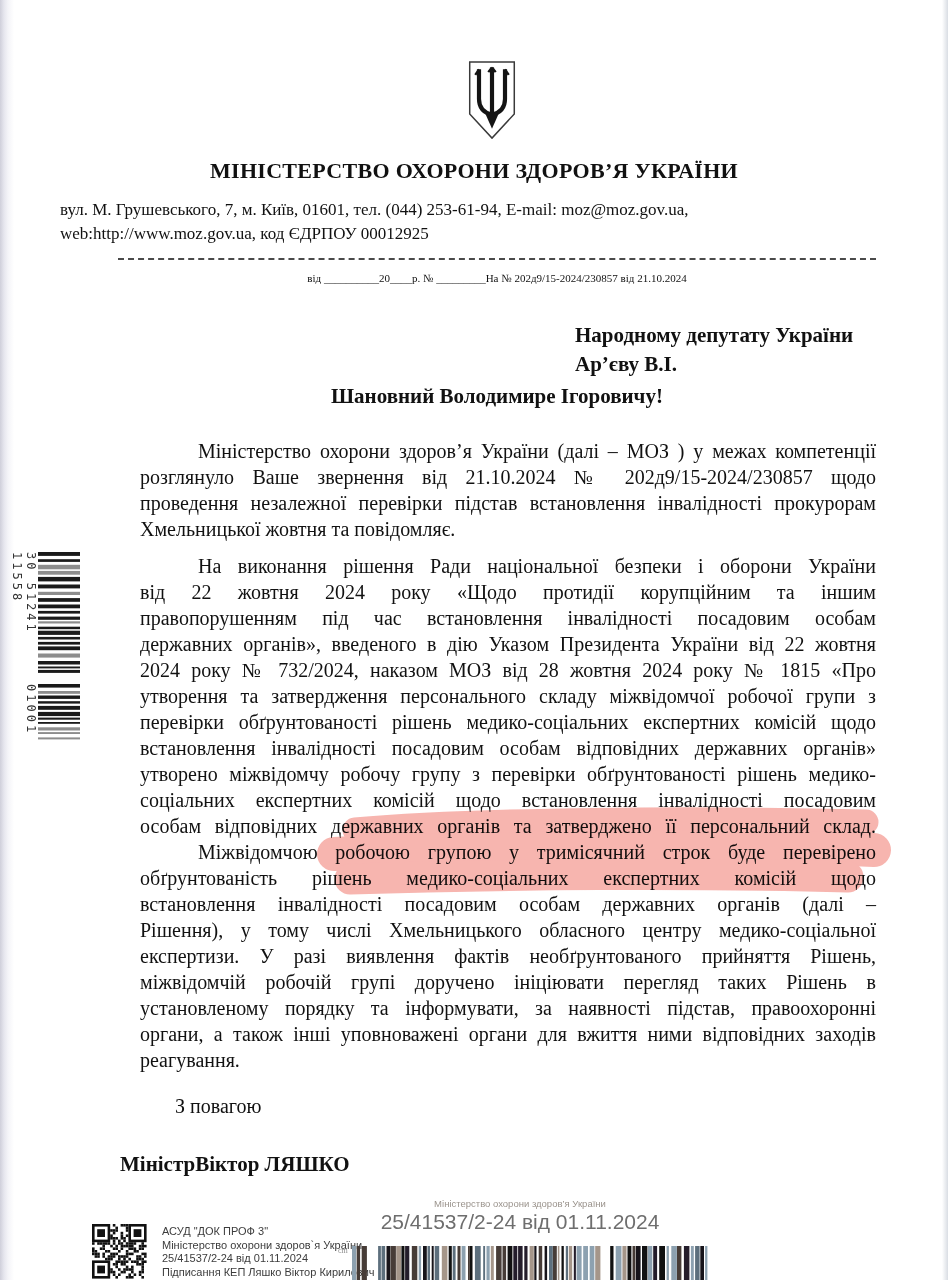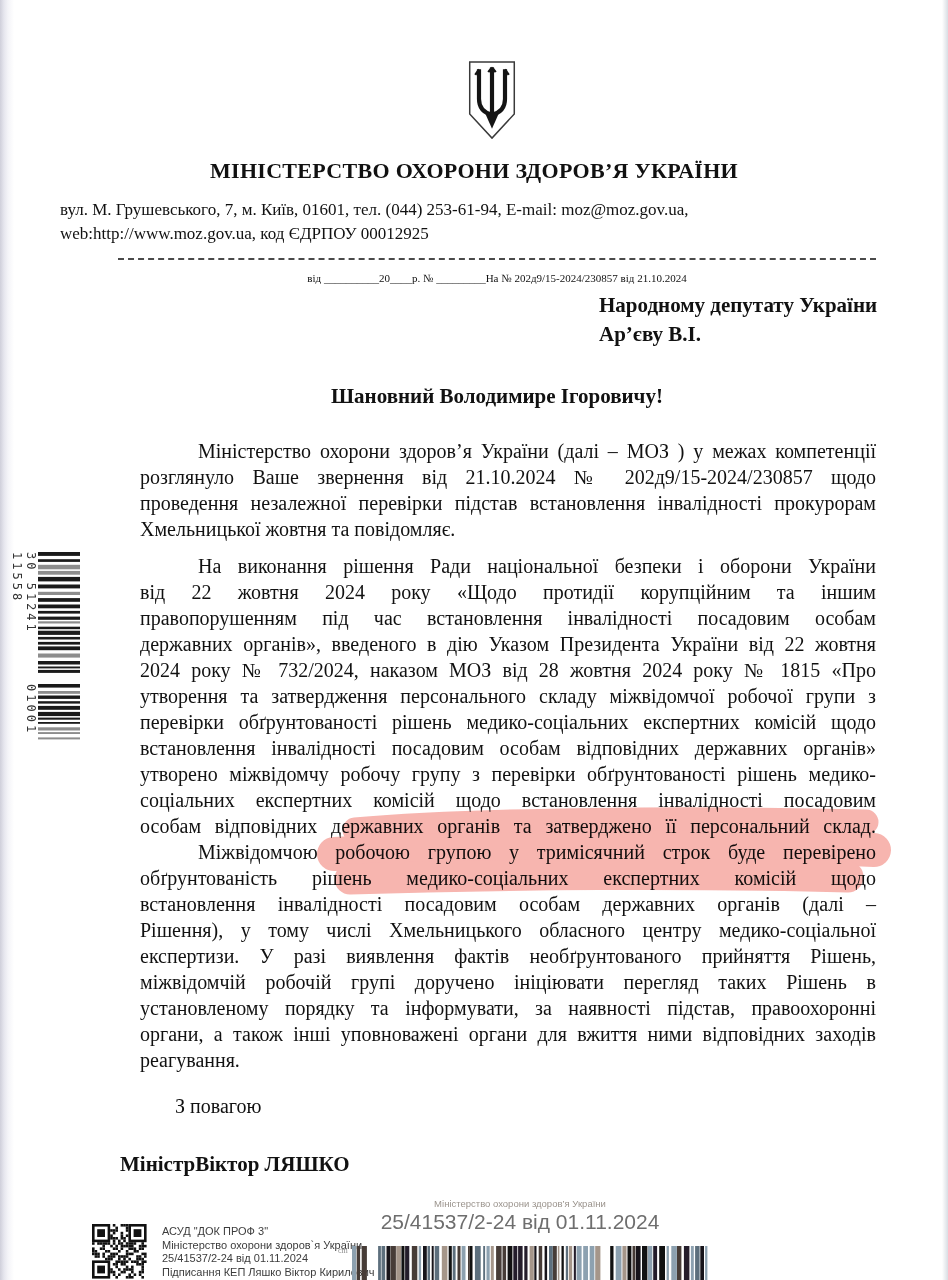--- a/index.html
+++ b/index.html
@@ -20,8 +20,8 @@
     border-bottom:2px dashed #4a4a4a;}
   .refrow{position:absolute;left:118px;top:272px;width:758px;display:flex;
     justify-content:center;font-size:11px;}
-  .recipient{position:absolute;left:575px;top:291px;width:310px;
-    font-weight:bold;font-size:21px;line-height:29px;margin-left:24px;}
+  .recipient{position:absolute;left:575px;top:321px;width:310px;
+    font-weight:bold;font-size:21px;line-height:29px;}
   .salutation{position:absolute;left:118px;top:384px;width:758px;text-align:center;
     font-weight:bold;font-size:21px;}
   .body{position:absolute;left:120px;top:438px;width:756px;}

